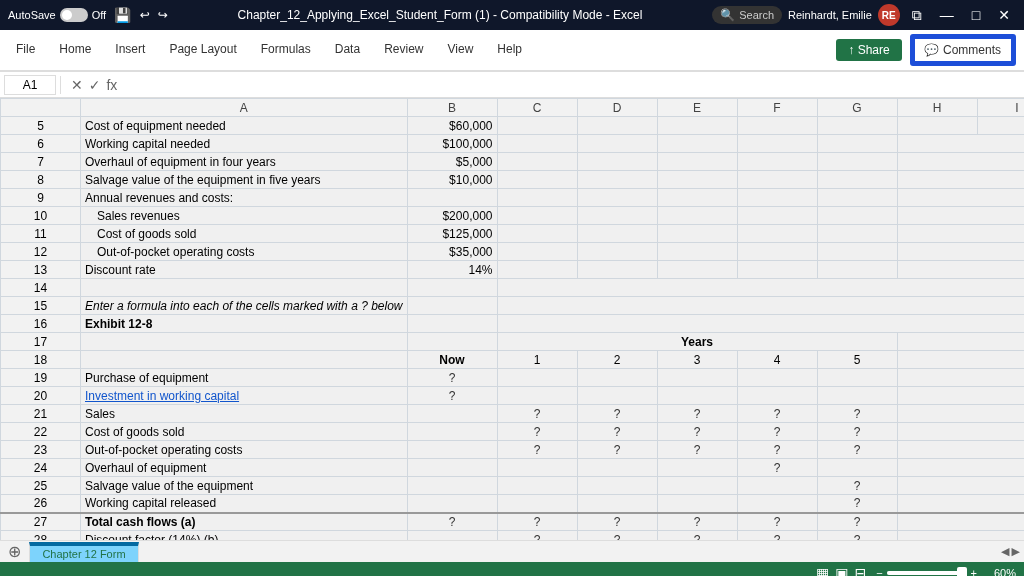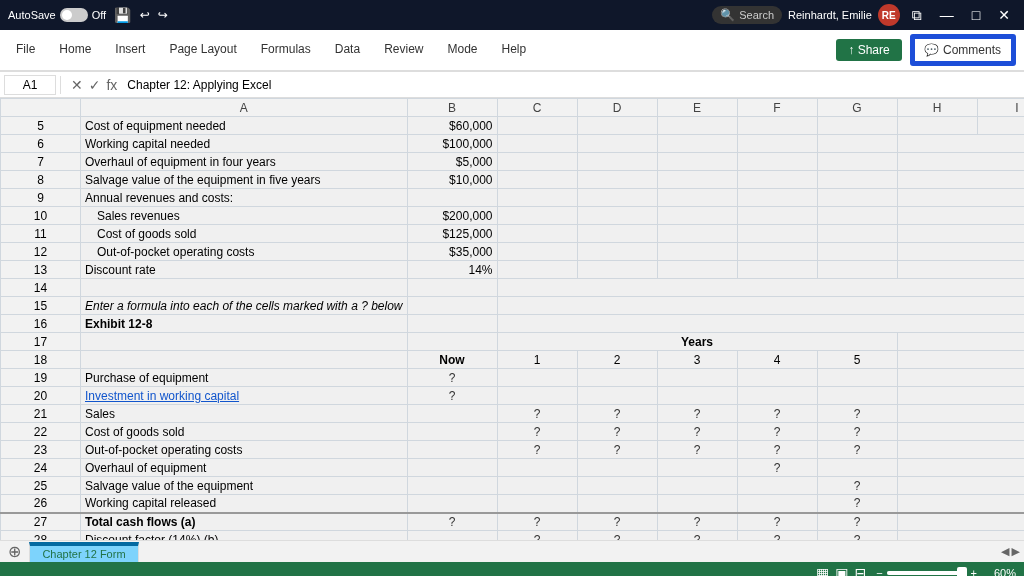--- a/index.html
+++ b/index.html
@@ -85,6 +85,7 @@
     <span style="font-size:12px;">↩</span>
     <span style="font-size:12px;">↪</span>
   </div>
+  <div class="title-bar-center">Chapter_12_Applying_Excel_Student_Form (1) - Compatibility Mode - Excel</div>
   <div class="title-bar-right">
     <div style="background:#333;border-radius:10px;padding:2px 8px;display:flex;align-items:center;gap:4px;">
       <span>🔍</span>

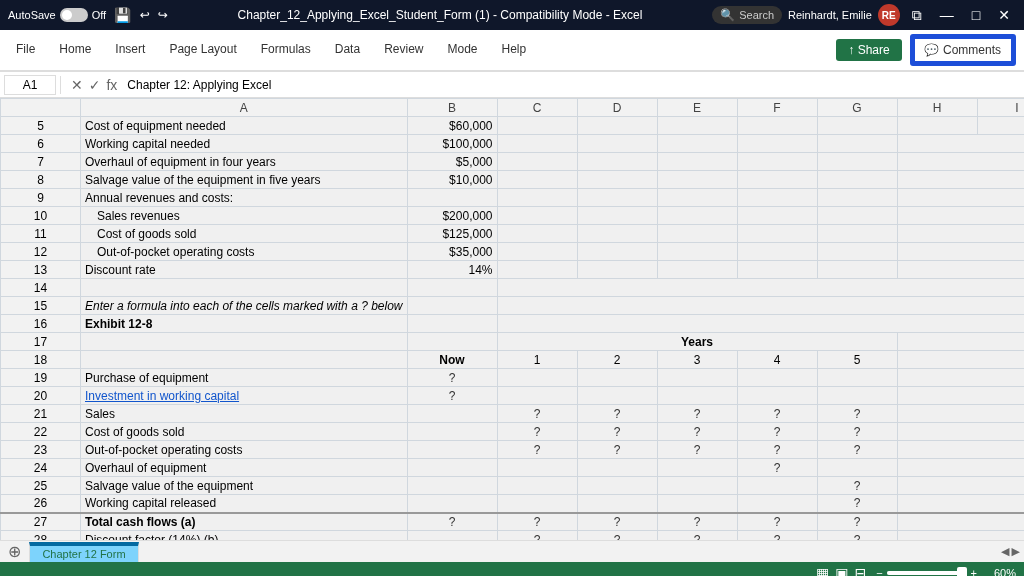--- a/index.html
+++ b/index.html
@@ -109,7 +109,7 @@
     <span class="ribbon-tab">Formulas</span>
     <span class="ribbon-tab">Data</span>
     <span class="ribbon-tab">Review</span>
-    <span class="ribbon-tab">Mode</span>
+    <span class="ribbon-tab">View</span>
     <span class="ribbon-tab">Help</span>
     <div class="ribbon-tab-share">
       <button class="share-btn">

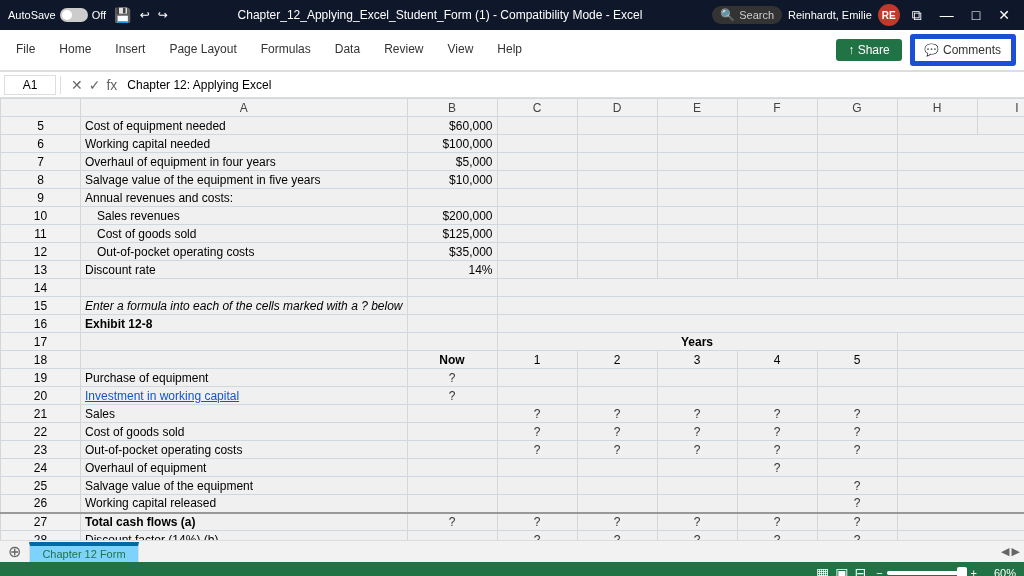--- a/index.html
+++ b/index.html
@@ -132,7 +132,6 @@
     <button class="formula-bar-btn">✓</button>
     <button class="formula-bar-btn">fx</button>
   </div>
-  <input class="formula-input" value="Chapter 12: Applying Excel" style="">
 </div>
 
 <div class="spreadsheet-scroll">

